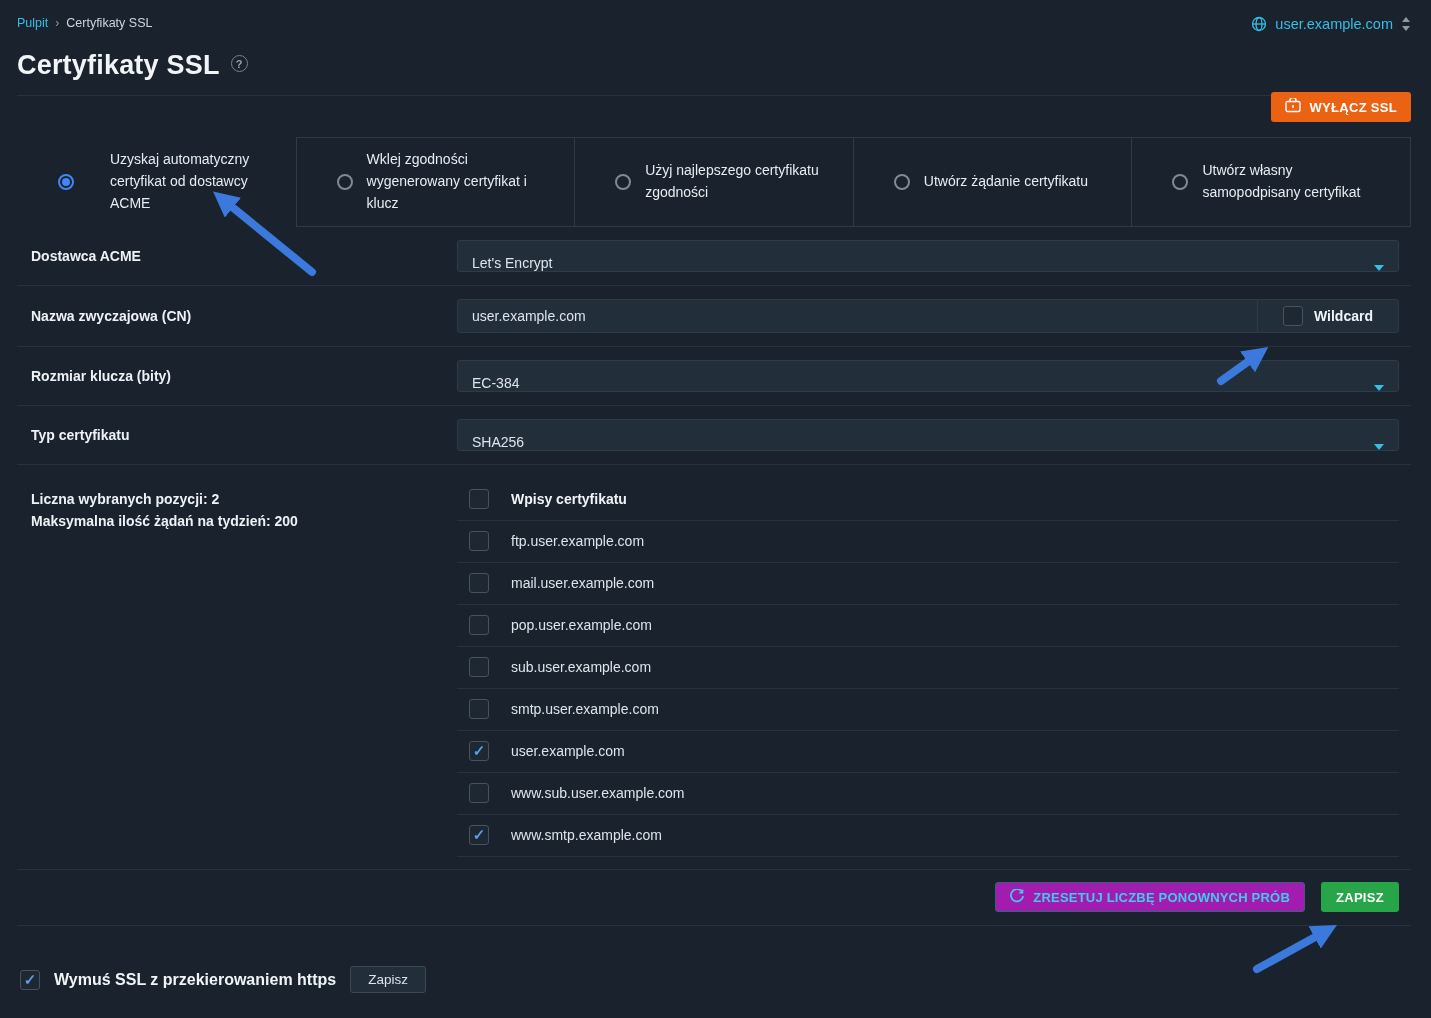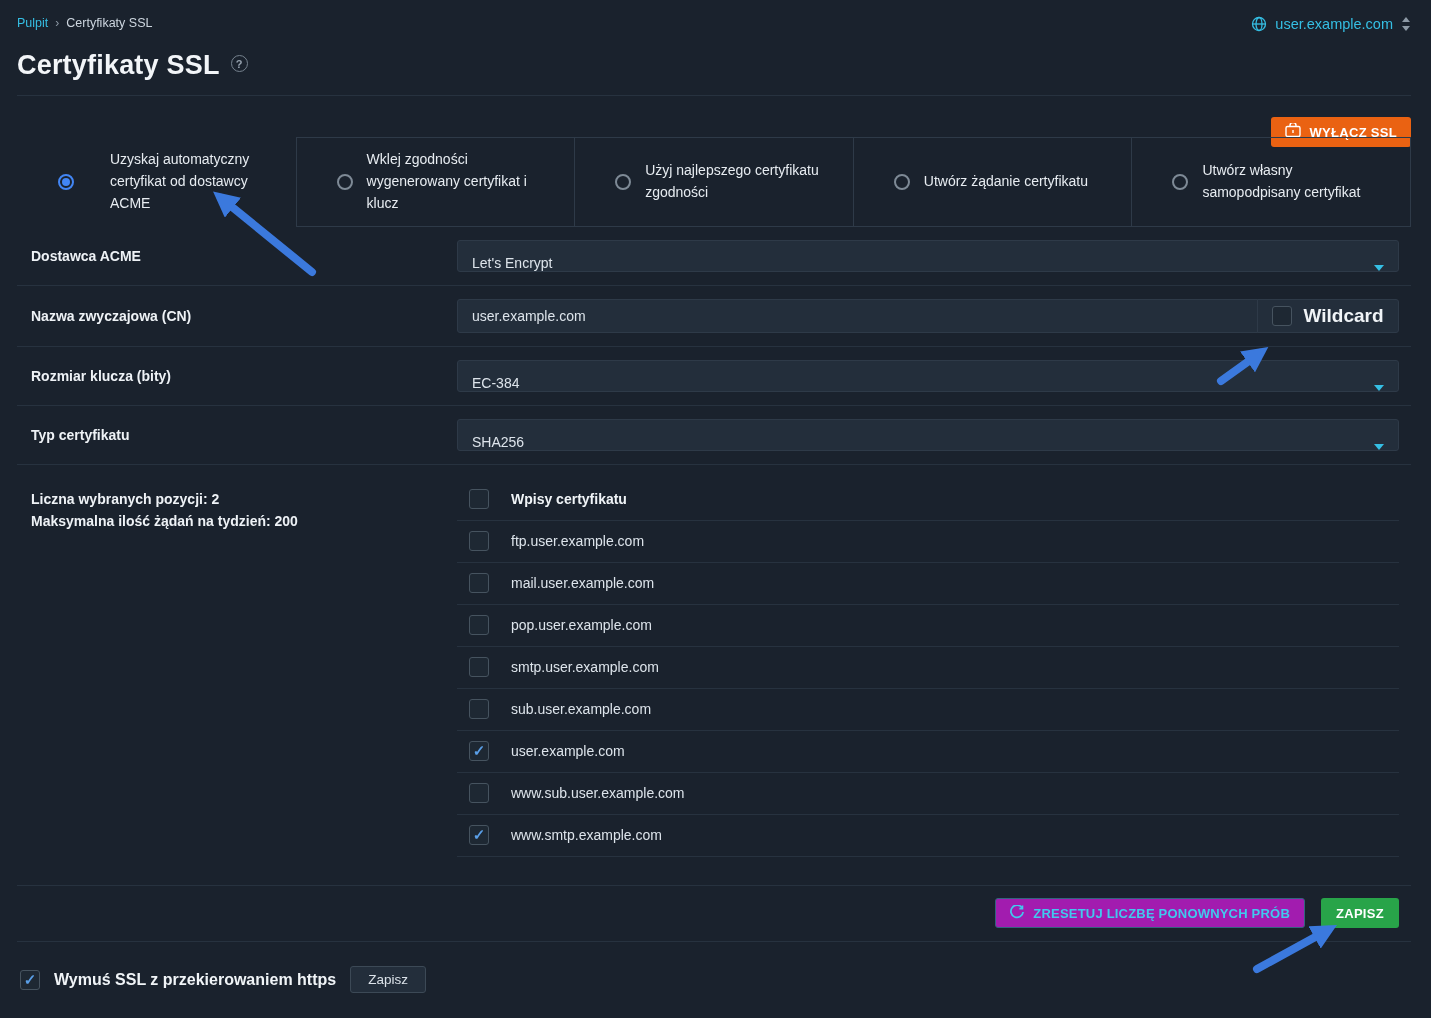--- a/index.html
+++ b/index.html
@@ -37,7 +37,7 @@
   .divider-top{position:absolute;left:17px;right:20px;top:95px;height:1px;background:var(--row-border);}
   
   .btn-orange{
-    position:absolute;right:20px;top:117px;height:30px;display:flex;align-items:center;gap:9px;
+    position:absolute;right:20px;top:92px;height:30px;display:flex;align-items:center;gap:9px;
     background:var(--orange);border:none;border-radius:3px;color:#fff;font-weight:700;font-size:13px;
     letter-spacing:.3px;padding:0 14px;cursor:pointer;font-family:inherit;
   }

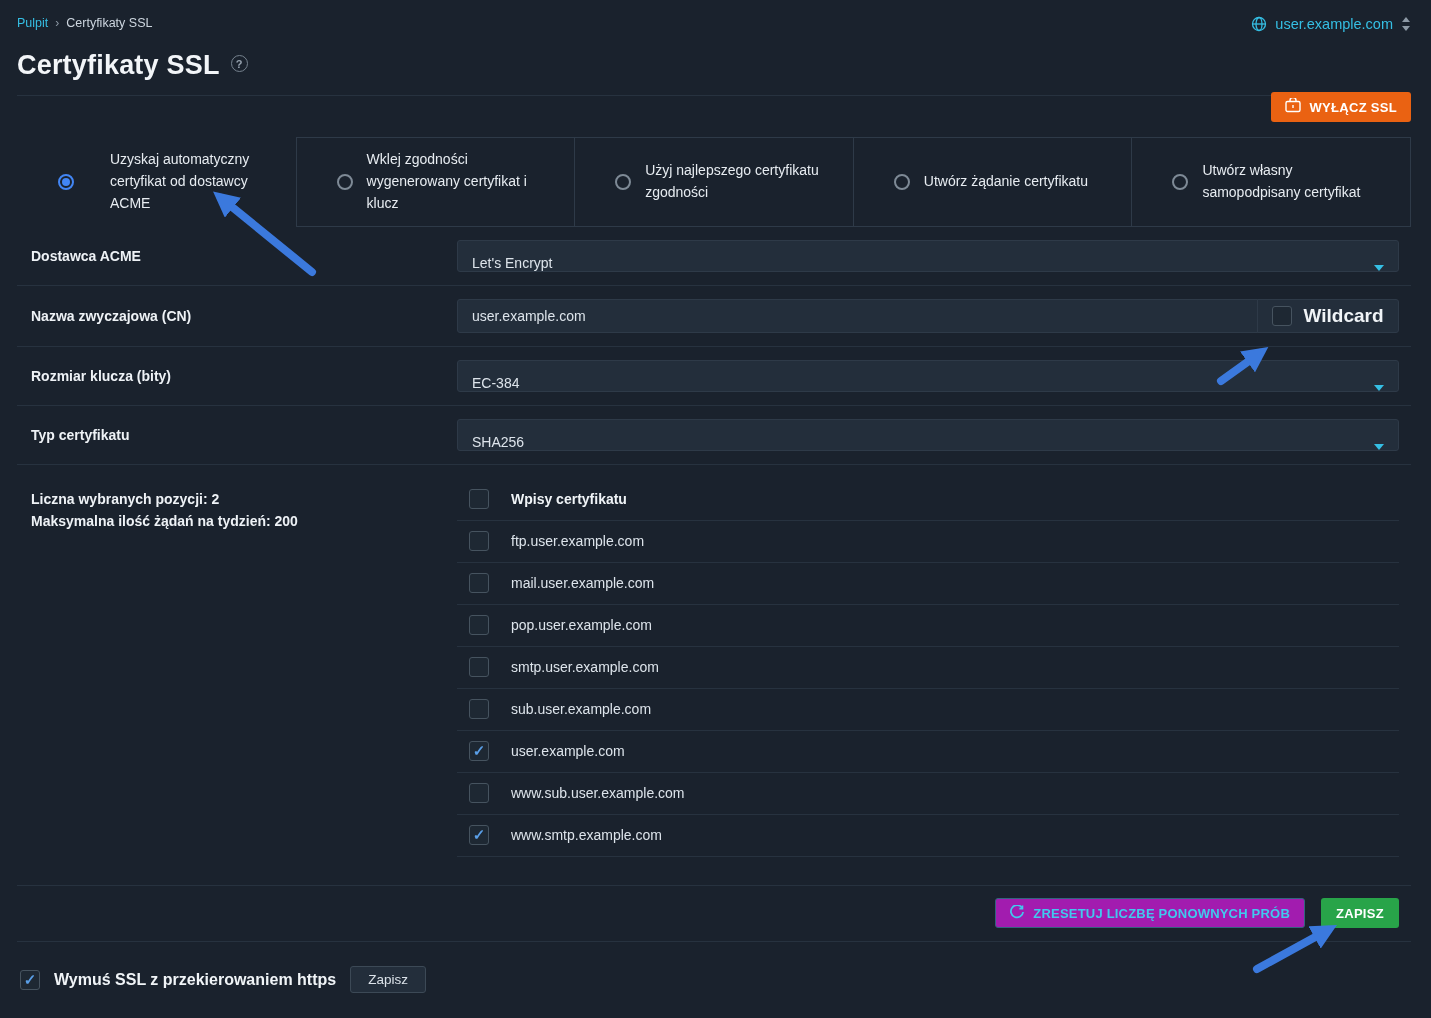--- a/index.html
+++ b/index.html
@@ -59,7 +59,7 @@
   .caret{width:0;height:0;border-left:5px solid transparent;border-right:5px solid transparent;border-top:6px solid var(--accent);}
   .cn-group{display:flex;align-items:stretch;}
   .text-input{flex:1;min-width:0;height:34px;background:var(--bg2);border:1px solid var(--border);border-radius:3px 0 0 3px;color:#dde4eb;font-size:14px;padding:0 14px;font-family:inherit;outline:none;}
-  .addon{width:142px;flex:none;margin-left:-1px;display:flex;align-items:center;justify-content:center;gap:11px;background:var(--bg2);border:1px solid var(--border);border-radius:0 3px 3px 0;font-weight:700;font-size:19px;color:#f0f4f7;cursor:pointer;}
+  .addon{width:142px;flex:none;margin-left:-1px;display:flex;align-items:center;justify-content:center;gap:11px;background:var(--bg2);border:1px solid var(--border);border-radius:0 3px 3px 0;font-weight:700;font-size:14px;color:#f0f4f7;cursor:pointer;}
   .checkbox{width:20px;height:20px;border:1px solid #46535f;border-radius:3px;background:#1e2833;position:relative;flex:none;cursor:pointer;}
   .checkbox[data-checked="true"]::after{content:"✓";position:absolute;inset:0;display:flex;align-items:center;justify-content:center;color:var(--check-blue);font-size:15px;font-weight:700;}
   

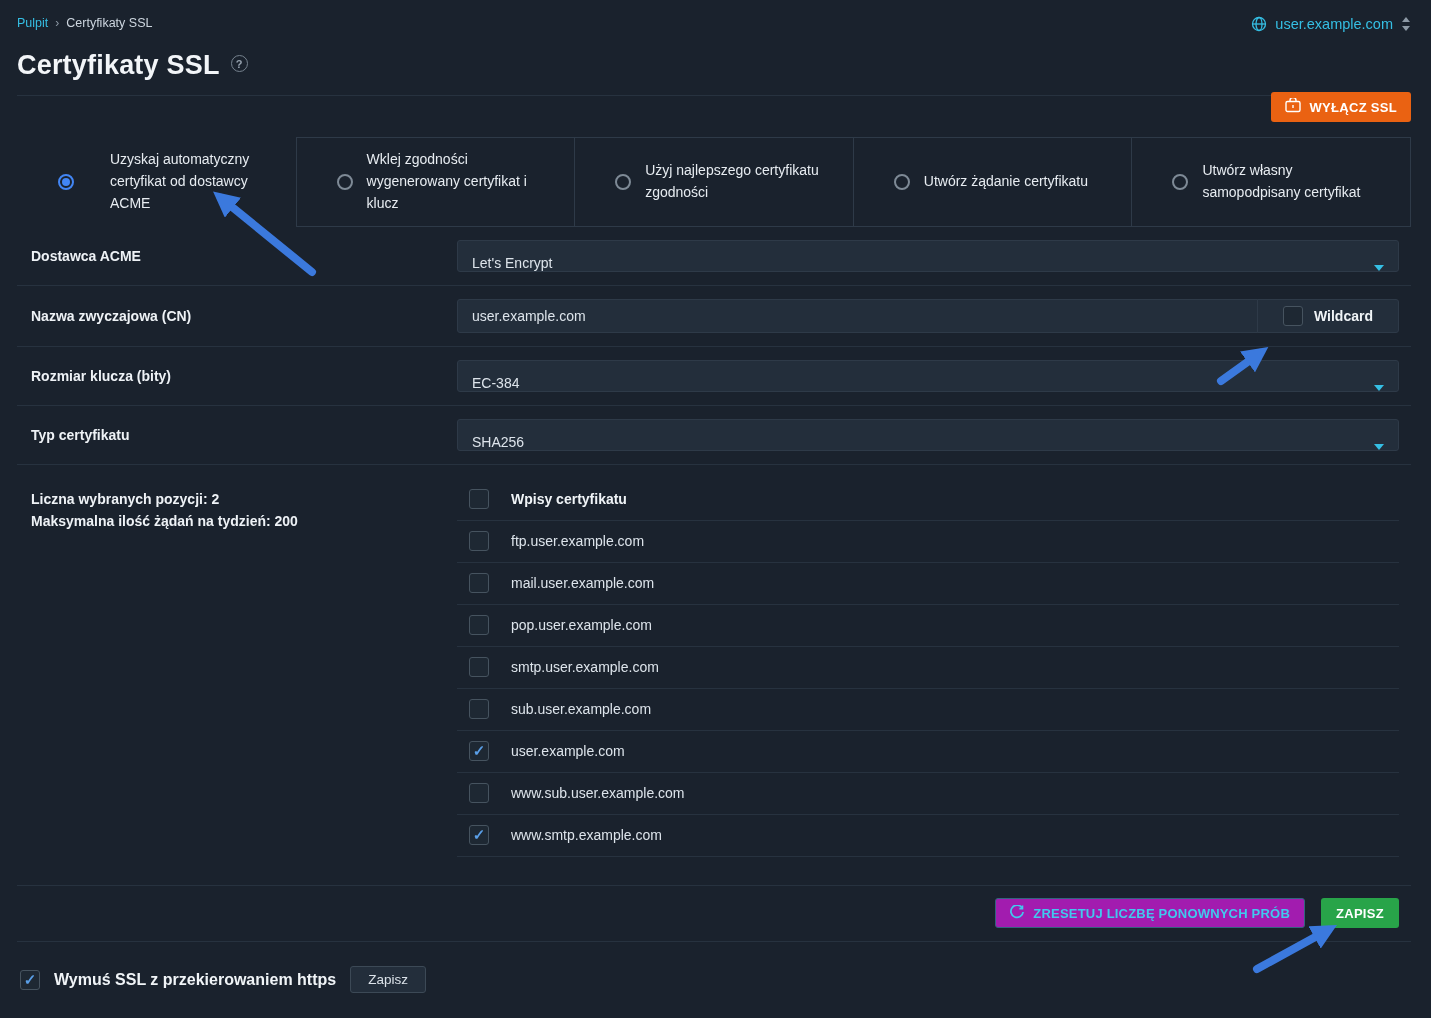--- a/index.html
+++ b/index.html
@@ -63,7 +63,7 @@
   .checkbox{width:20px;height:20px;border:1px solid #46535f;border-radius:3px;background:#1e2833;position:relative;flex:none;cursor:pointer;}
   .checkbox[data-checked="true"]::after{content:"✓";position:absolute;inset:0;display:flex;align-items:center;justify-content:center;color:var(--check-blue);font-size:15px;font-weight:700;}
   
-  .frow.entries{align-items:flex-start;padding-top:14px;padding-bottom:28px;}
+  .frow.entries{align-items:flex-start;padding-top:14px;padding-bottom:12px;}
   .entry-labels{width:426px;flex:none;padding-top:10px;}
   .entry-labels div{font-size:14px;font-weight:700;line-height:1.55;color:#eef2f6;}
   .etable{flex:1;min-width:0;}

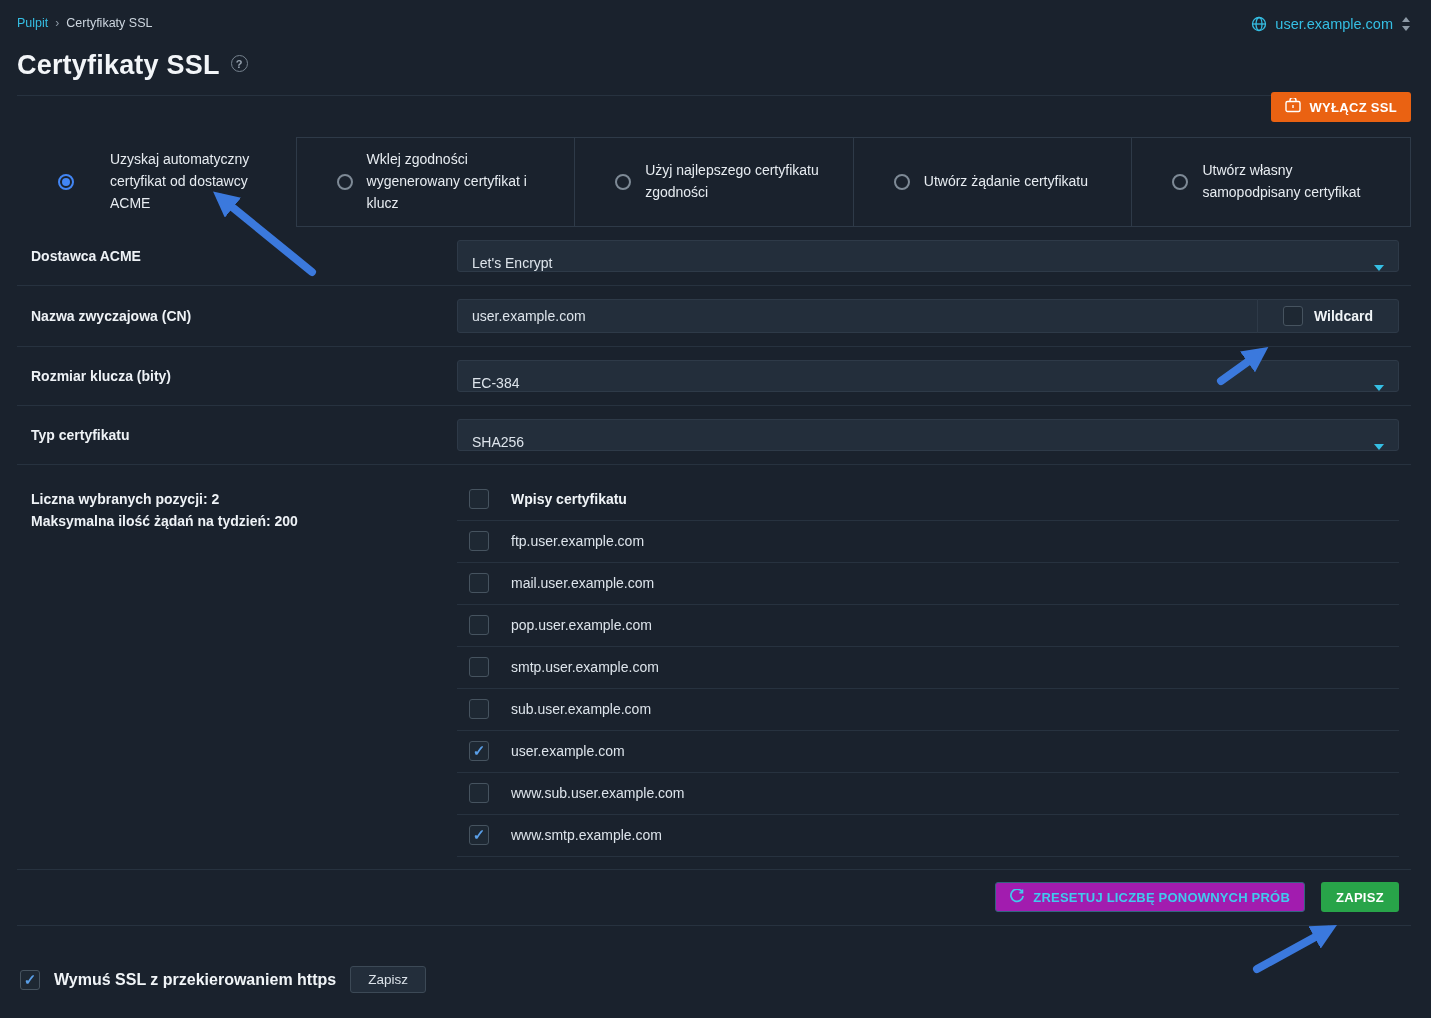--- a/index.html
+++ b/index.html
@@ -219,11 +219,11 @@
         </div>
         <div class="trow">
           <span class="checkbox" data-checked="false"></span>
+          <span class="cell">sub.user.example.com</span>
+        </div>
+        <div class="trow">
+          <span class="checkbox" data-checked="false"></span>
           <span class="cell">smtp.user.example.com</span>
-        </div>
-        <div class="trow">
-          <span class="checkbox" data-checked="false"></span>
-          <span class="cell">sub.user.example.com</span>
         </div>
         <div class="trow">
           <span class="checkbox" data-checked="true"></span>

